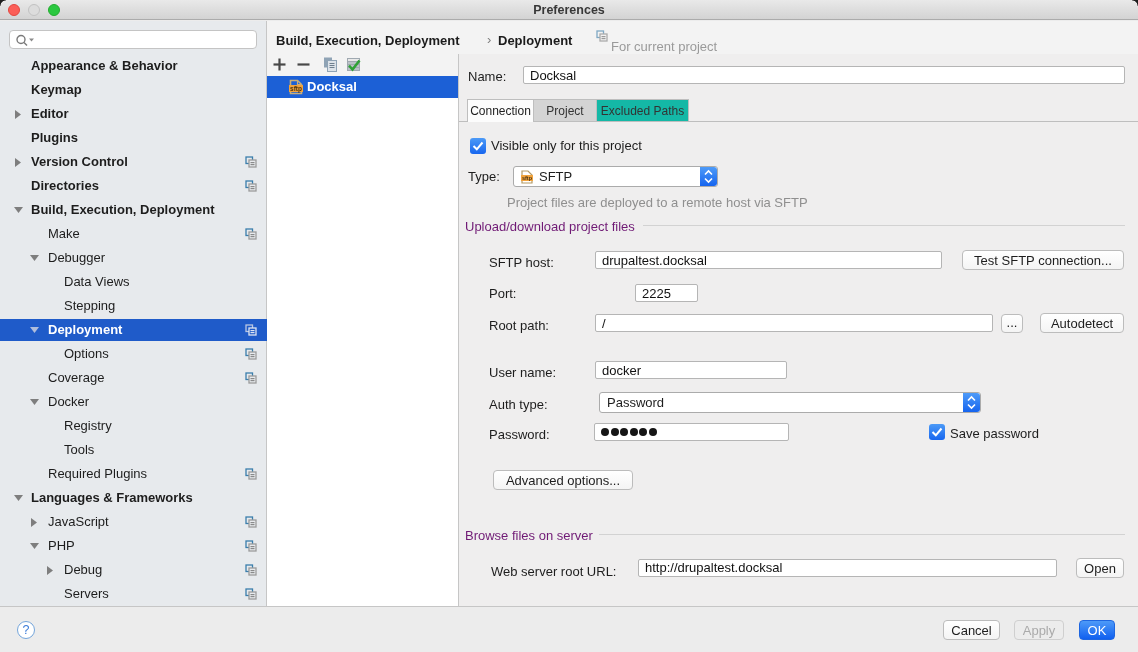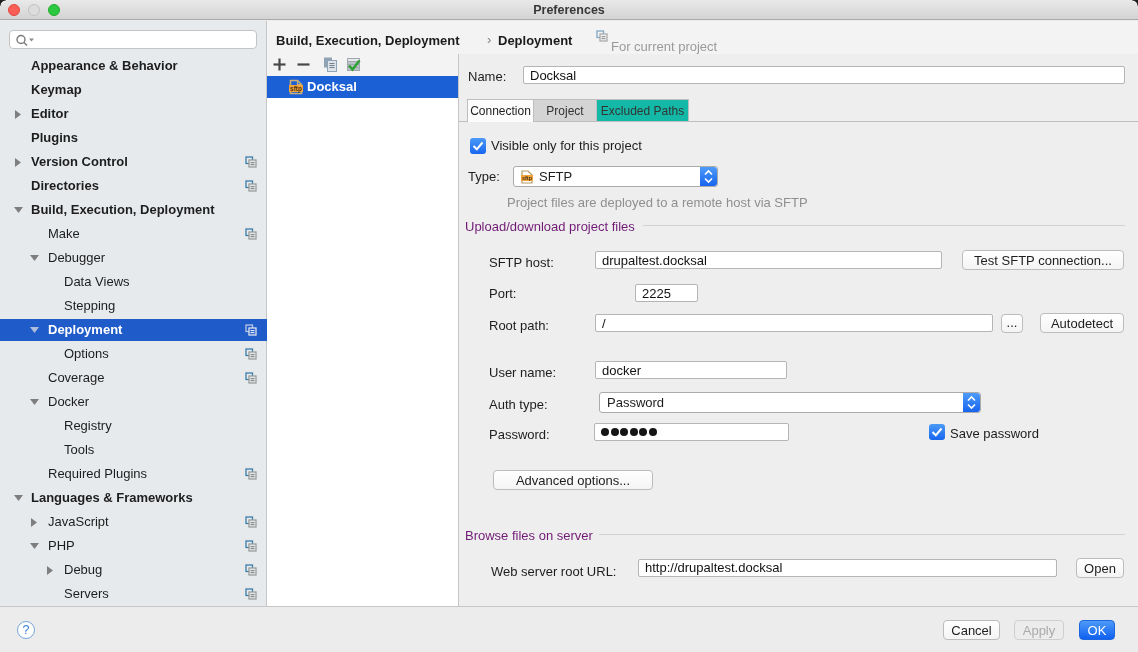--- a/index.html
+++ b/index.html
@@ -345,7 +345,7 @@
       </svg></div>
  <span class="lbl" style="left:491px;top:372px">Save password</span>
 
- <div class="btn" style="left:34px;top:416px;width:160px;height:20px;line-height:19px">Advanced options...</div>
+ <div class="btn" style="left:34px;top:416px;width:140px;height:20px;line-height:19px">Advanced options...</div>
 
  <span class="seclbl" style="left:6px;top:474px">Browse files on server</span>
  <div class="secline" style="left:140px;top:480px;width:526px"></div>

